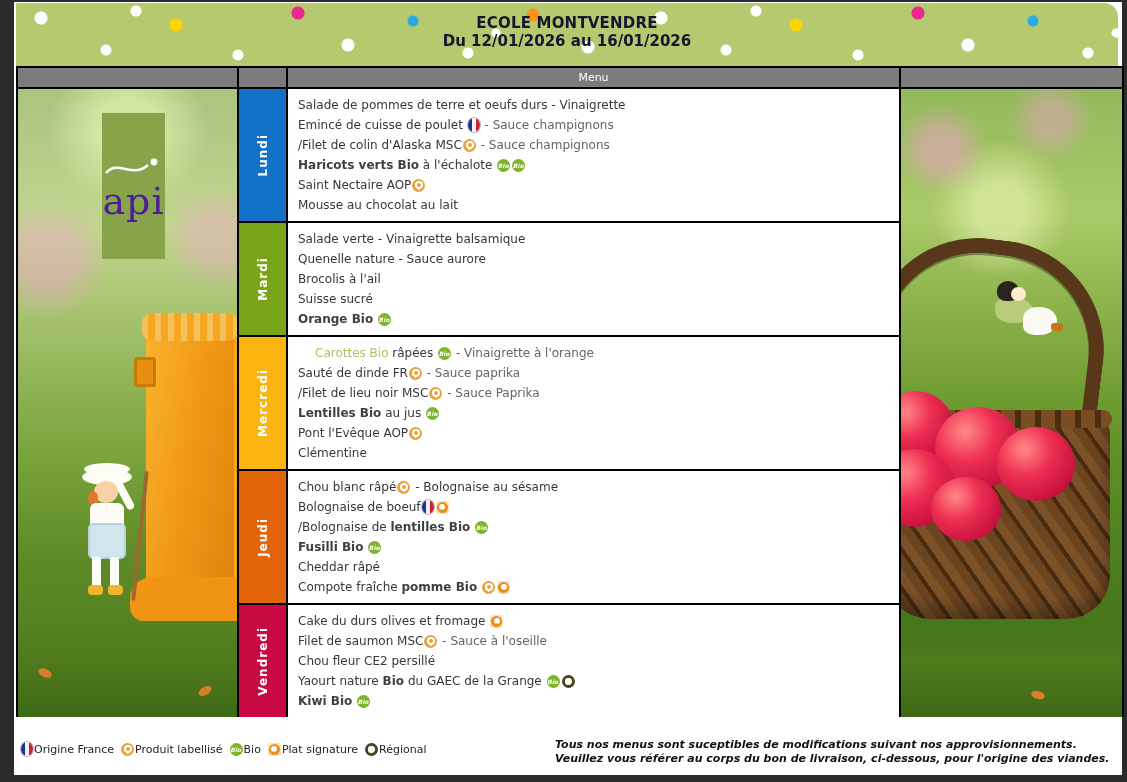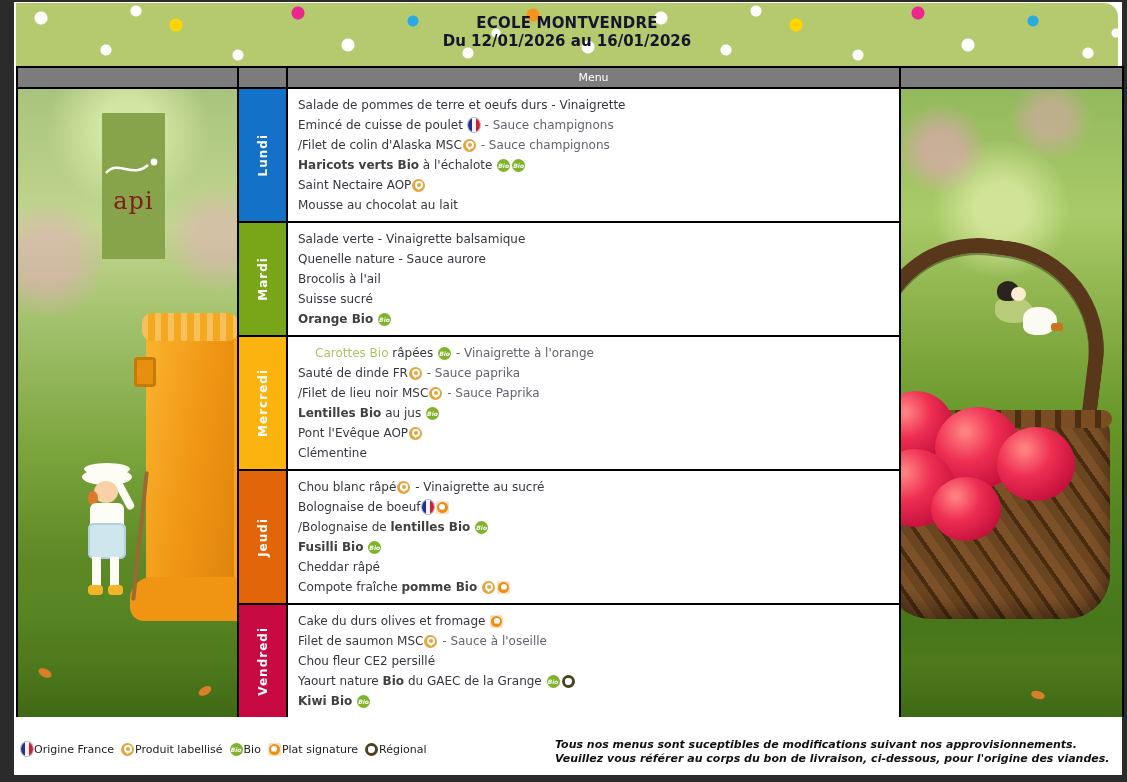--- a/index.html
+++ b/index.html
@@ -77,7 +77,7 @@
   }
   .api-logo{position:absolute;left:84px;top:24px;width:63px;height:146px;background:#87a44b;text-align:center;}
   .api-logo svg{display:block;margin-top:42px;}
-  .api-logo .api-txt{color:#7f1d1d;font-family:"DejaVu Serif","Liberation Serif",serif;font-size:24px;line-height:40px;letter-spacing:1px;}
+  .api-logo .api-txt{color:#4c1d95;font-family:"DejaVu Serif","Liberation Serif",serif;font-size:38px;line-height:40px;letter-spacing:1px;}
   .boot-main{position:absolute;left:128px;top:228px;width:88px;height:300px;
     background:linear-gradient(100deg,#f9b52f,#ef9413 55%,#dd830c);border-radius:14px 16px 6px 6px;}
   .boot-main::before{content:"";position:absolute;left:-4px;right:-4px;top:-4px;height:28px;background:#f3a81f;border-radius:10px;

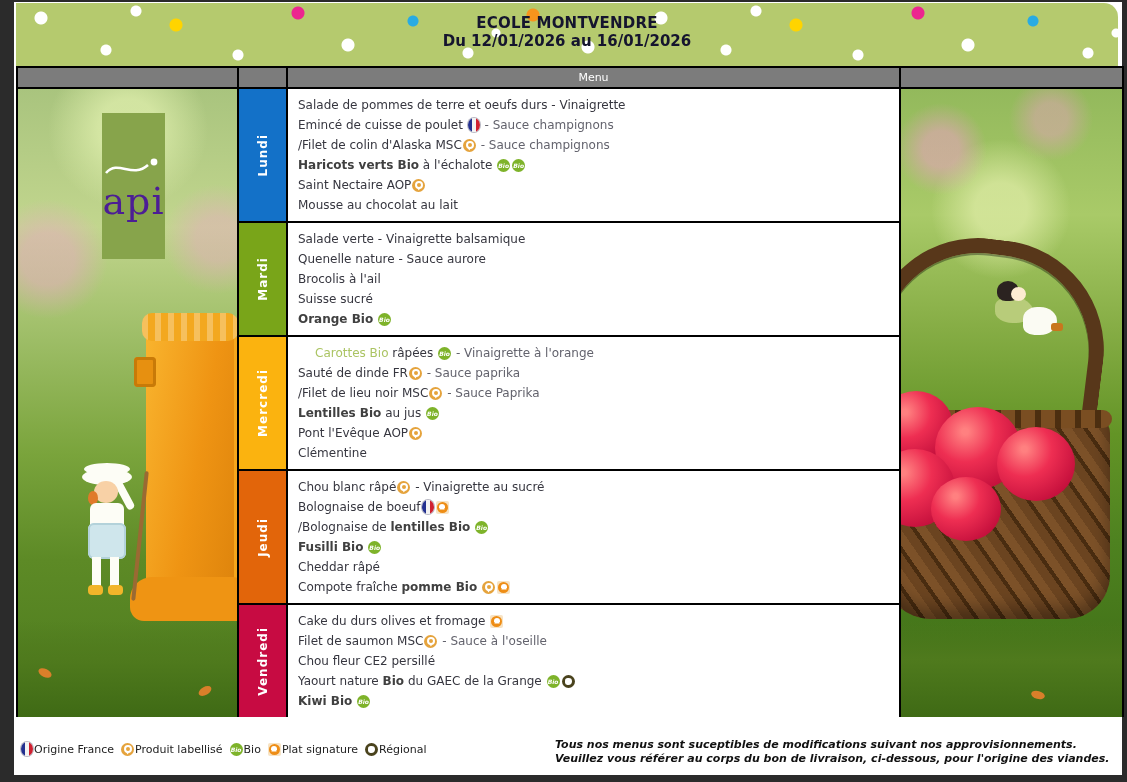--- a/index.html
+++ b/index.html
@@ -232,7 +232,7 @@
         <span>Jeudi</span>
       </div>
       <div class="menu-cell" style="grid-area: 5 / 3;">
-        <div class="line"><span class="s-n">Chou blanc râpé</span><span class="ic ic-label"></span><span class="s-n"> - Vinaigrette au sucré</span></div>
+        <div class="line"><span class="s-n">Chou blanc râpé</span><span class="ic ic-label"></span><span class="s-n"> - Bolognaise au sésame</span></div>
         <div class="line"><span class="s-n">Bolognaise de boeuf</span><span class="ic ic-france"></span><span class="ic ic-toque"></span></div>
         <div class="line"><span class="s-n">/Bolognaise de </span><span class="s-b">lentilles Bio</span><span class="s-n"> </span><span class="ic ic-bio"></span></div>
         <div class="line"><span class="s-b">Fusilli Bio</span><span class="s-n"> </span><span class="ic ic-bio"></span></div>

